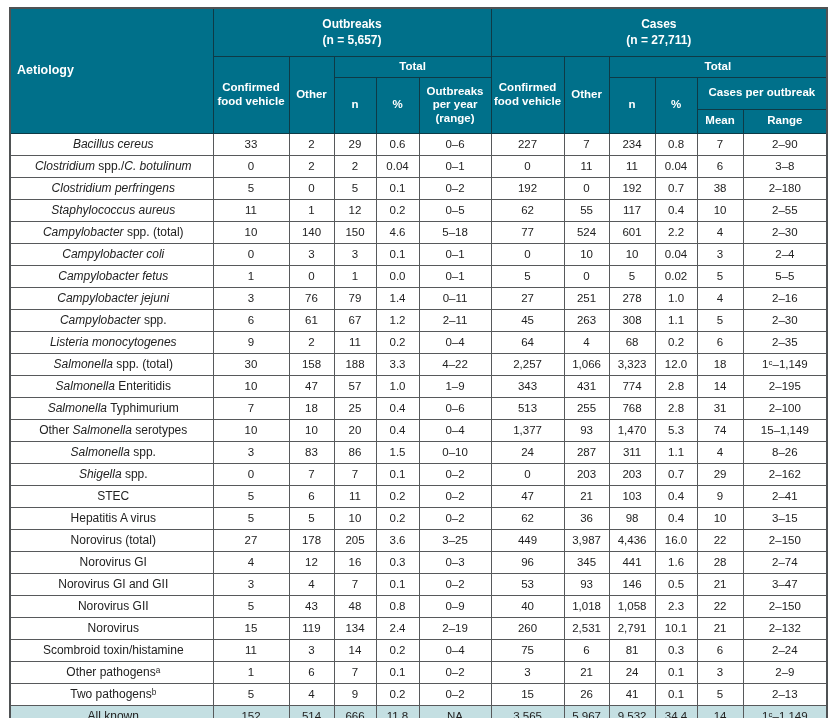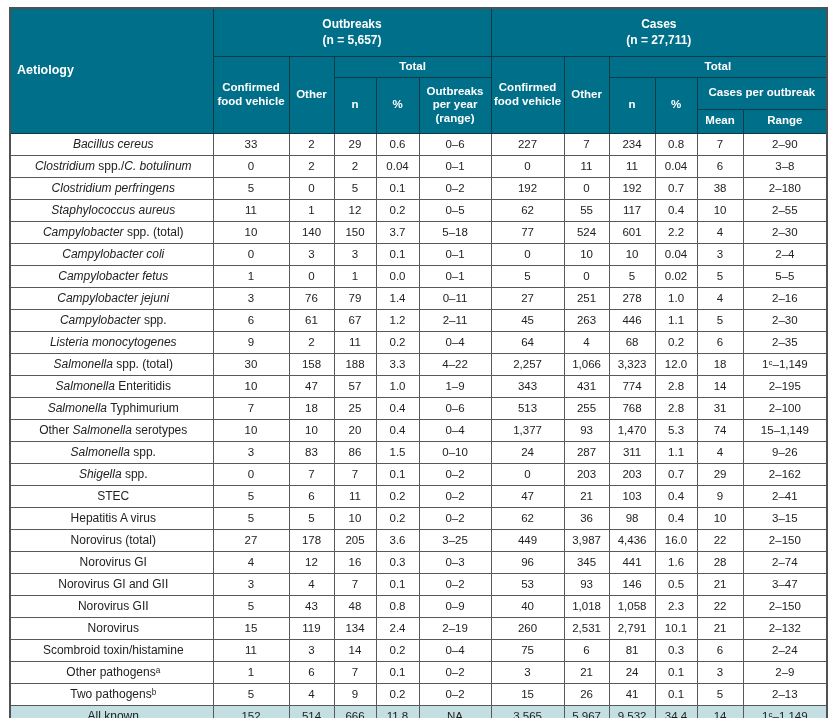--- a/index.html
+++ b/index.html
@@ -135,7 +135,7 @@
           <td>10</td>
           <td>140</td>
           <td>150</td>
-          <td>3.7</td>
+          <td>4.6</td>
           <td>5–18</td>
           <td>77</td>
           <td>524</td>

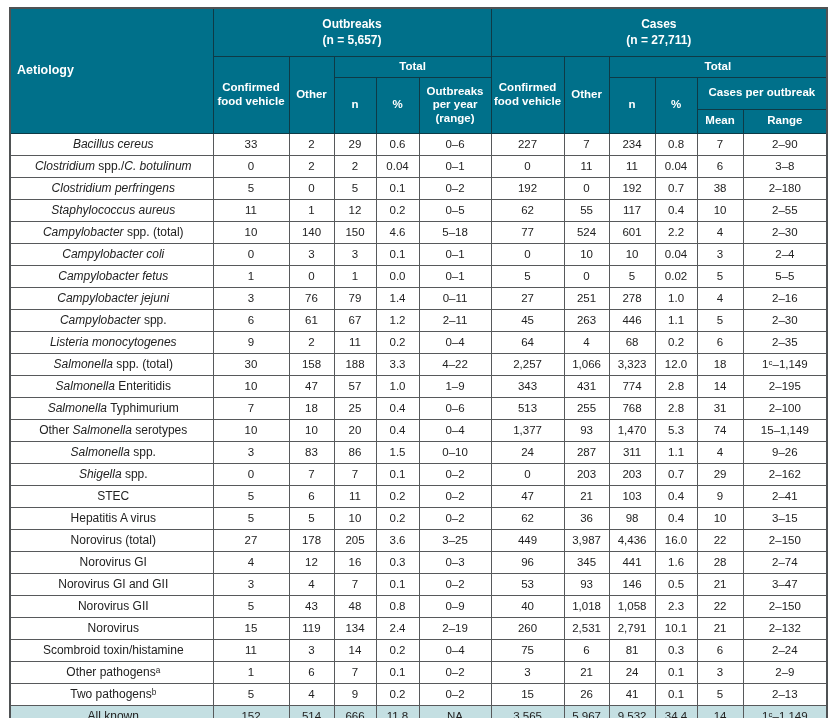--- a/index.html
+++ b/index.html
@@ -195,7 +195,7 @@
           <td>2–11</td>
           <td>45</td>
           <td>263</td>
-          <td>446</td>
+          <td>308</td>
           <td>1.1</td>
           <td>5</td>
           <td>2–30</td>

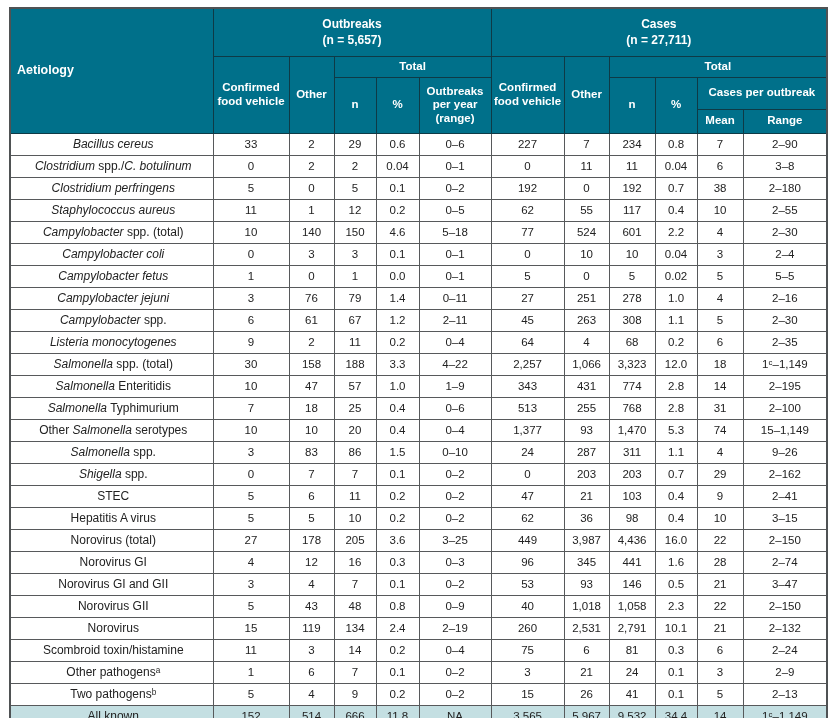--- a/index.html
+++ b/index.html
@@ -282,7 +282,7 @@
           <td>311</td>
           <td>1.1</td>
           <td>4</td>
-          <td>9–26</td>
+          <td>8–26</td>
         </tr>
         <tr>
           <td class="name"><i>Shigella</i><span> spp.</span></td>

